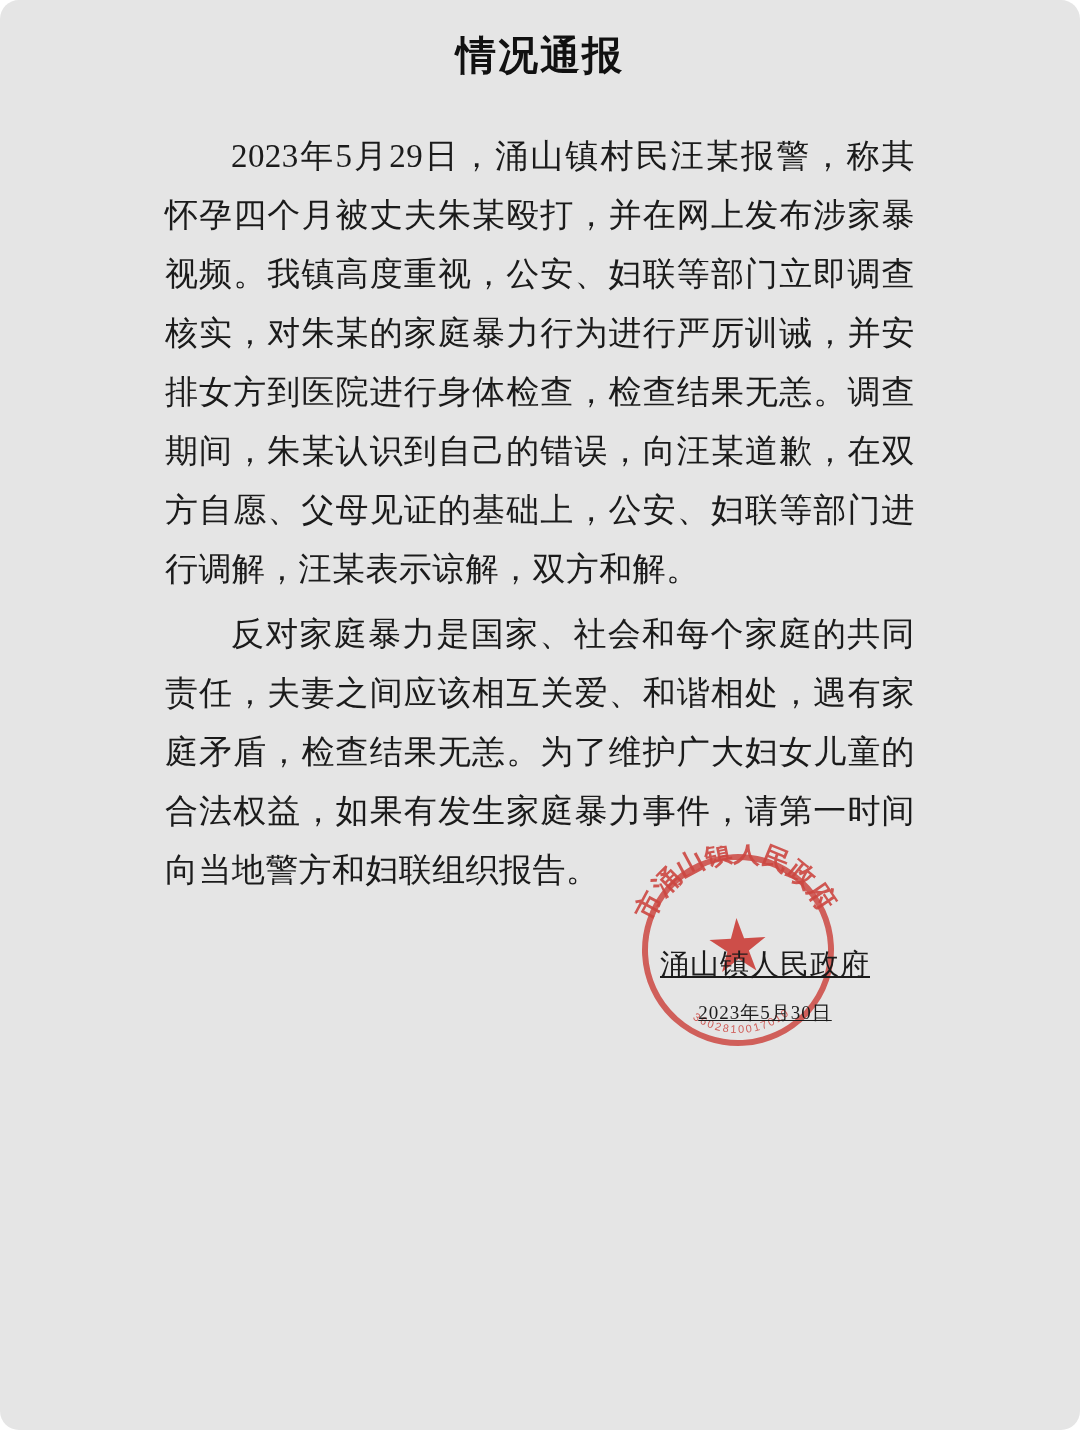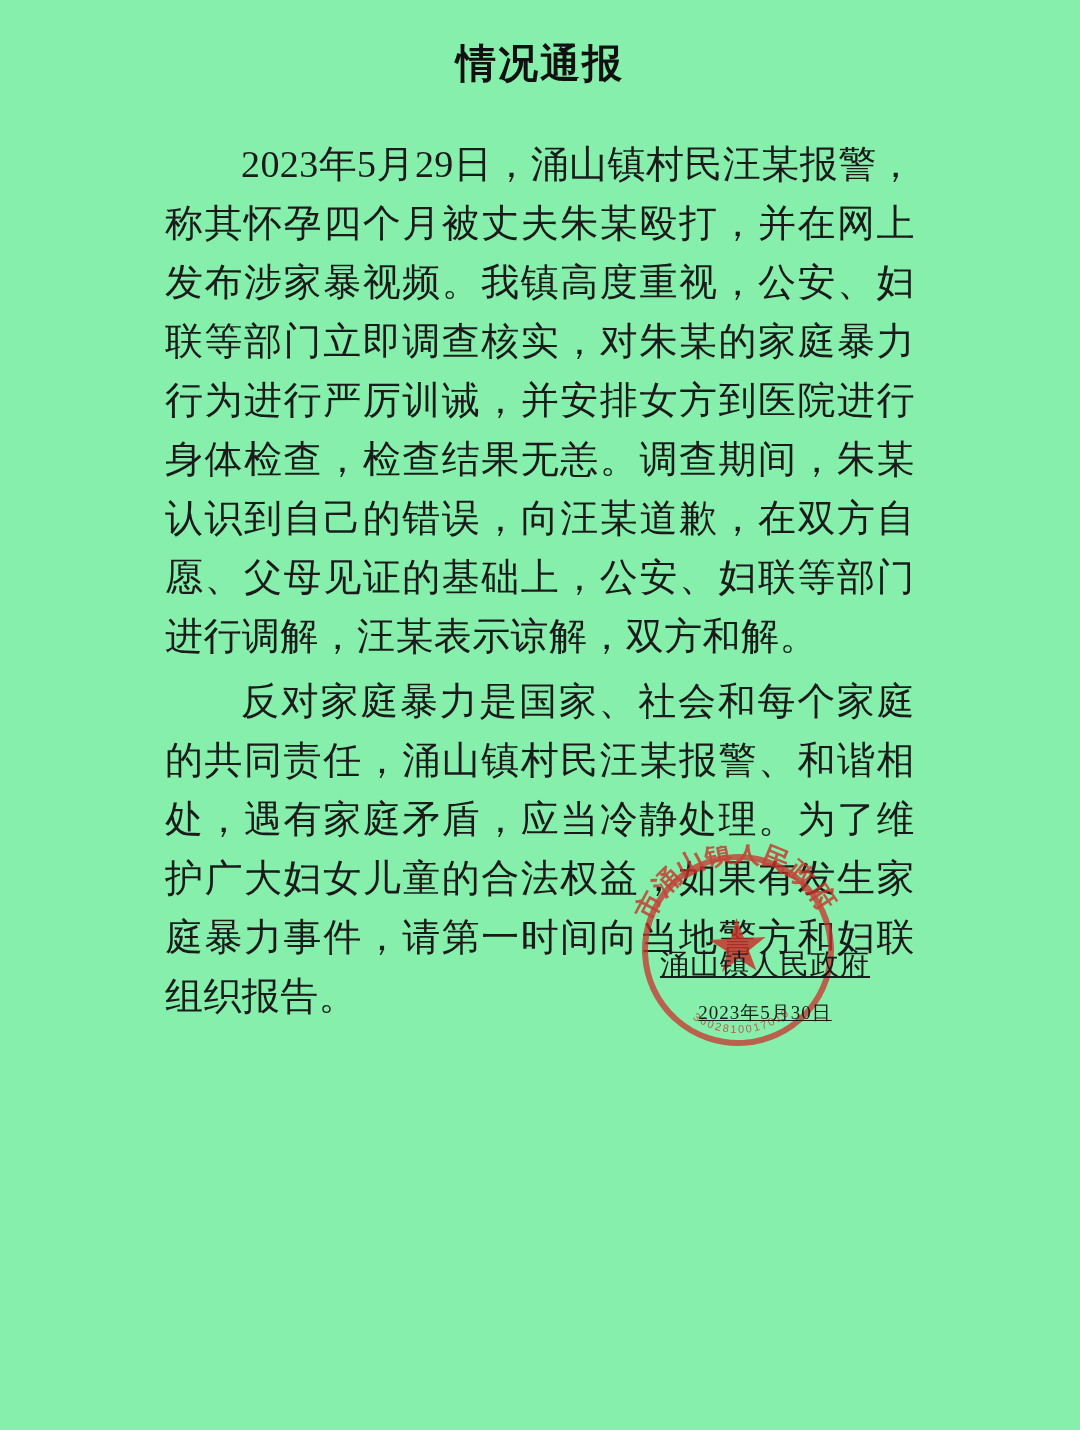--- a/index.html
+++ b/index.html
@@ -18,8 +18,9 @@
   .page {
     position: absolute;
     inset: 0;
-    background: #86efac;
-    padding: 8px;
+    background: #e5e5e5;
+    padding: 0;
+    border-radius: 19px;
   }
   .doc-title {
     text-align: center;

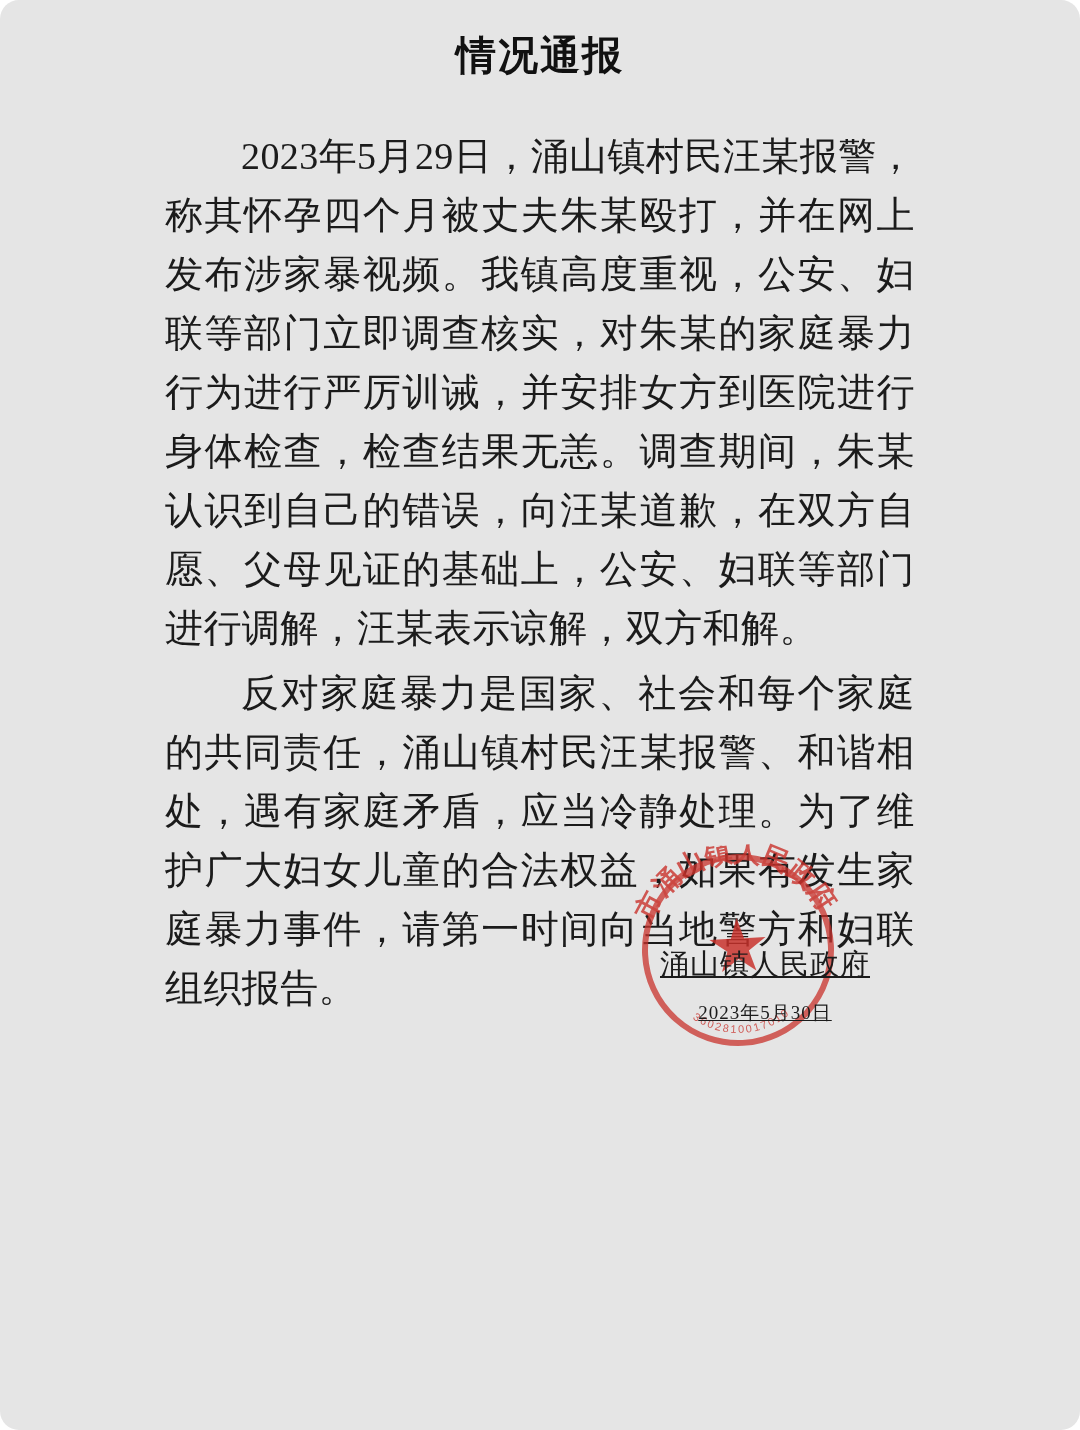--- a/index.html
+++ b/index.html
@@ -35,7 +35,7 @@
   .body-text {
     margin: 0 auto;
     width: 750px;
-    font-size: 38px;
+    font-size: 33px;
     line-height: 59px;
     text-align: justify;
     text-justify: inter-ideograph;

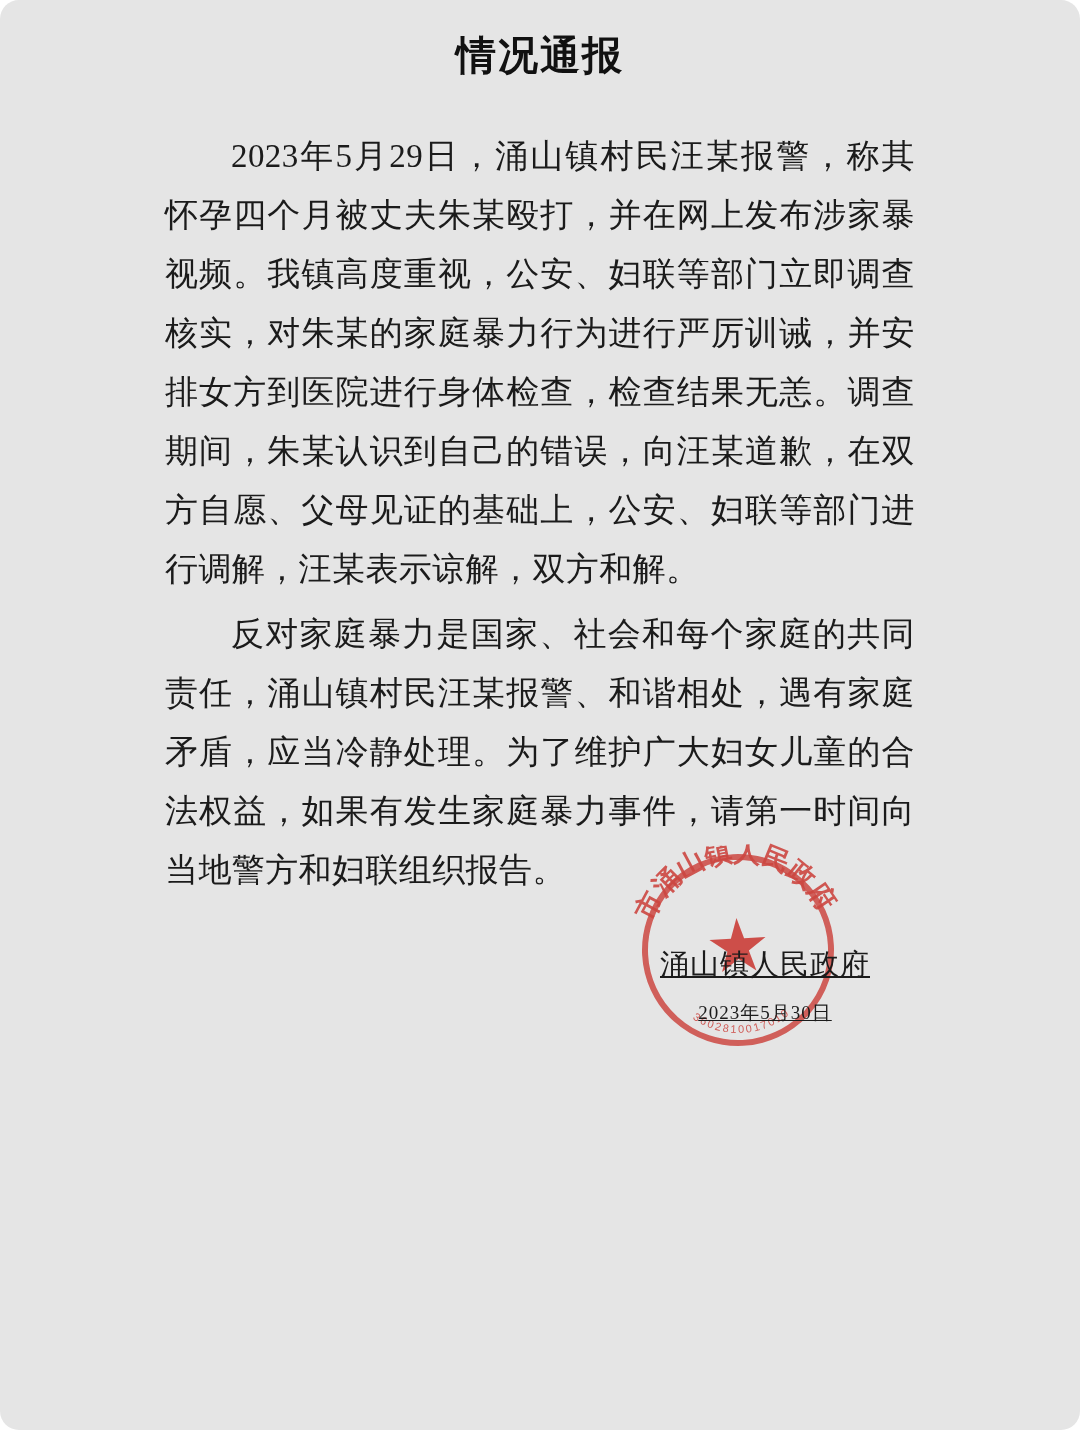--- a/index.html
+++ b/index.html
@@ -96,7 +96,7 @@
 
   <div class="body-text">
     <p>2023年5月29日，涌山镇村民汪某报警，称其怀孕四个月被丈夫朱某殴打，并在网上发布涉家暴视频。我镇高度重视，公安、妇联等部门立即调查核实，对朱某的家庭暴力行为进行严厉训诫，并安排女方到医院进行身体检查，检查结果无恙。调查期间，朱某认识到自己的错误，向汪某道歉，在双方自愿、父母见证的基础上，公安、妇联等部门进行调解，汪某表示谅解，双方和解。</p>
-    <p>反对家庭暴力是国家、社会和每个家庭的共同责任，涌山镇村民汪某报警、和谐相处，遇有家庭矛盾，应当冷静处理。为了维护广大妇女儿童的合法权益，如果有发生家庭暴力事件，请第一时间向当地警方和妇联组织报告。</p>
+    <p>反对家庭暴力是国家、社会和每个家庭的共同责任，夫妻之间应该相互关爱、和谐相处，遇有家庭矛盾，检查结果无恙。为了维护广大妇女儿童的合法权益，如果有发生家庭暴力事件，请第一时间向当地警方和妇联组织报告。</p>
   </div>
 
   <div class="signature-block">

